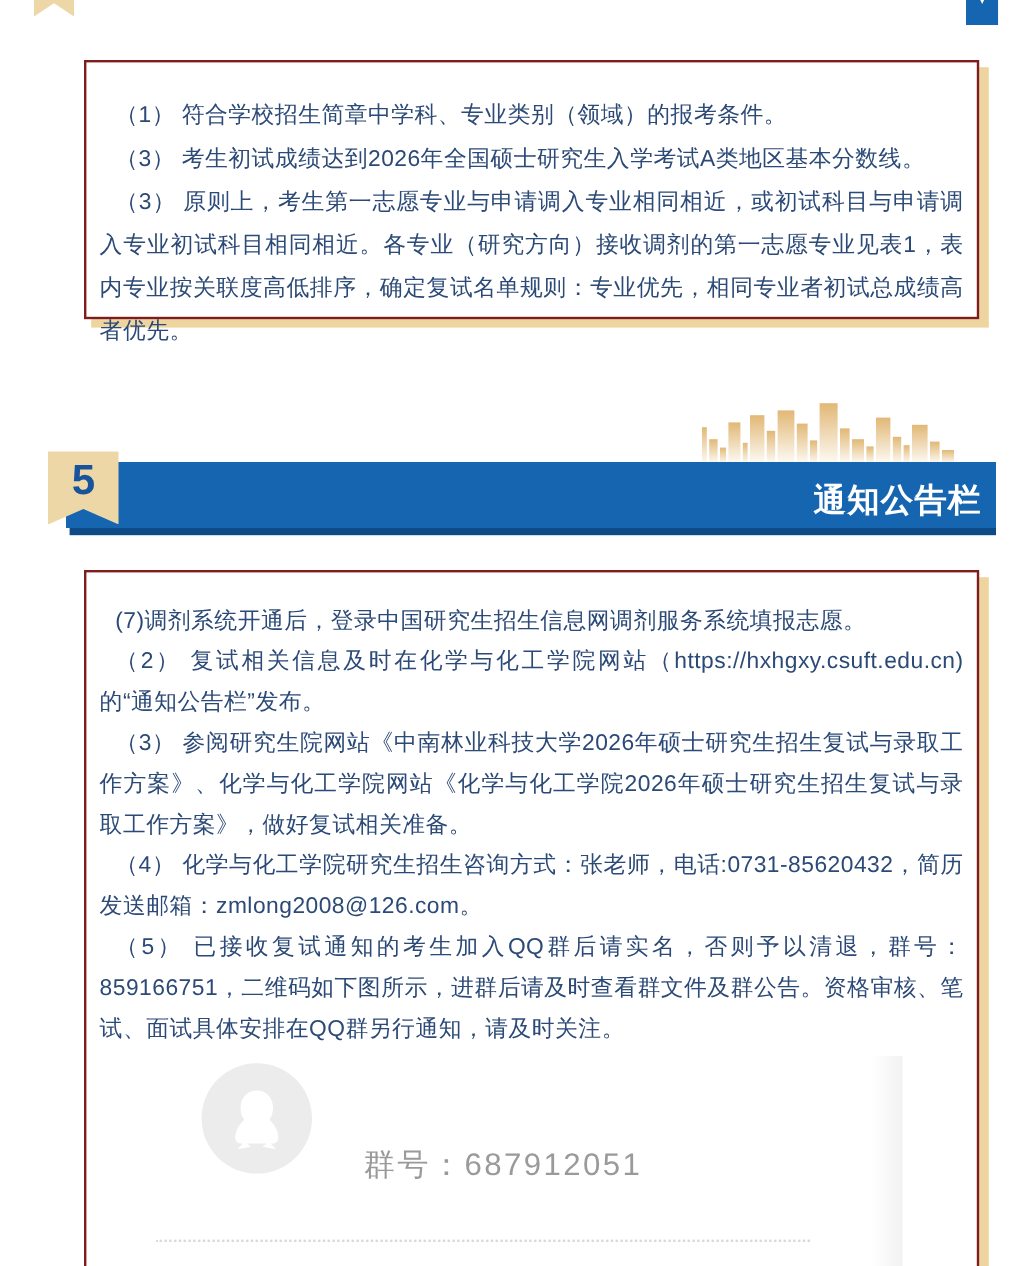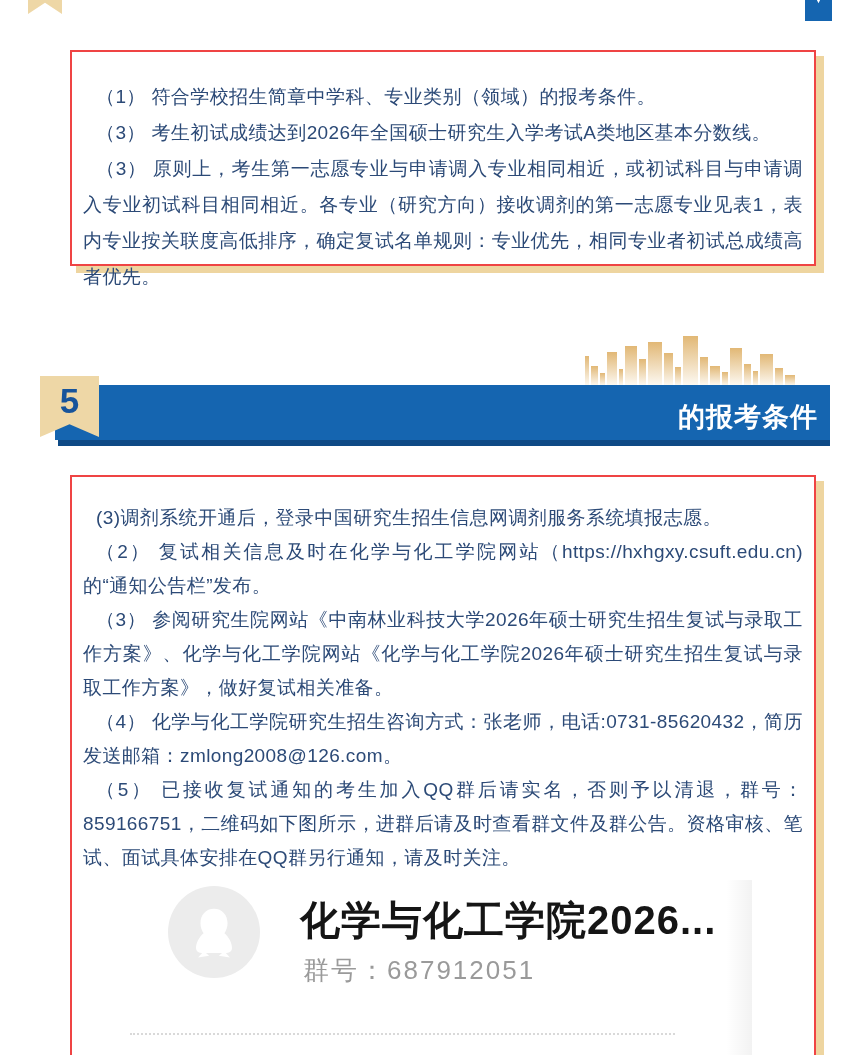--- a/index.html
+++ b/index.html
@@ -14,7 +14,7 @@
 
   
   .tanshadow{position:absolute;background:#eed5a0;}
-  .box{position:absolute;left:70px;width:746px;background:#fff;border:2px solid #ef4444;
+  .box{position:absolute;left:70px;width:746px;background:#fff;border:2px solid #7f1d1d;
        box-sizing:border-box;padding:24px 11px 10px 11px;}
   .box p{margin:0;color:#2c4a77;font-size:19px;line-height:34px;text-align:justify;
          text-indent:13px;letter-spacing:.4px;}

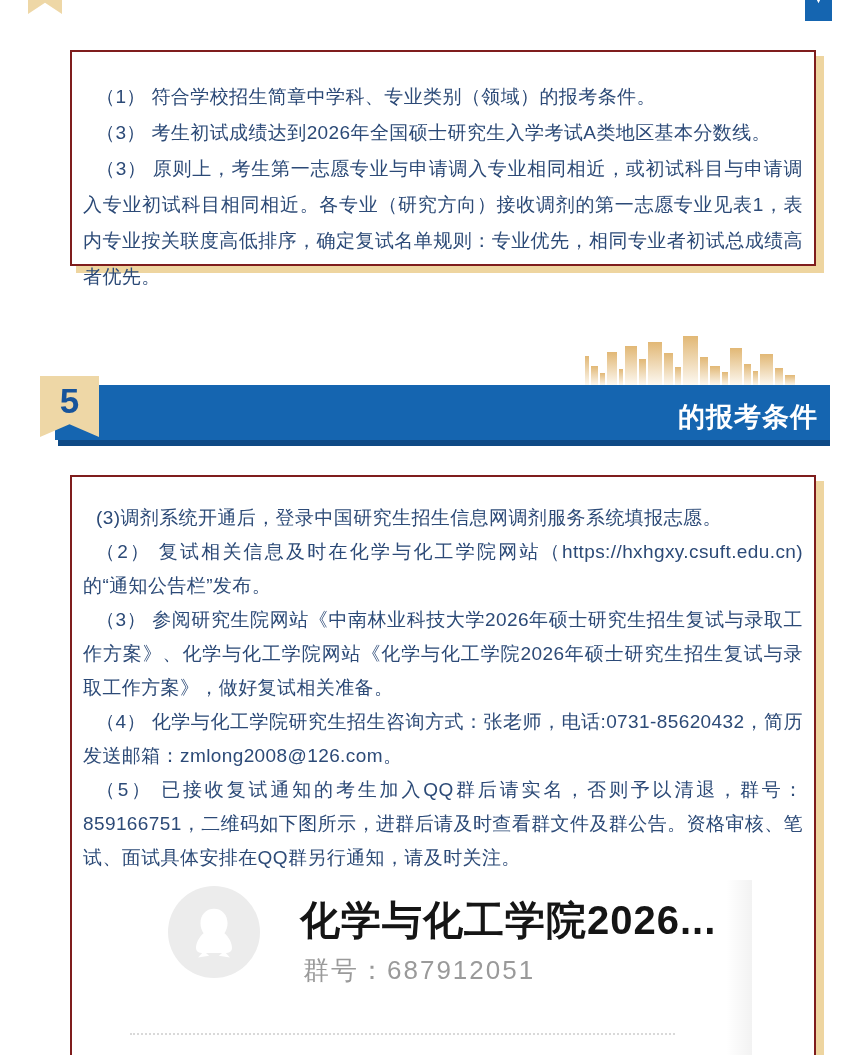--- a/index.html
+++ b/index.html
@@ -91,7 +91,7 @@
 
   <div class="banner-bar"></div>
   <div class="banner-underline"></div>
-  <div class="banner-title">的报考条件</div>
+  <div class="banner-title">通知公告栏</div>
   <div class="ribbon5">
     <div class="num">5</div>
   </div>

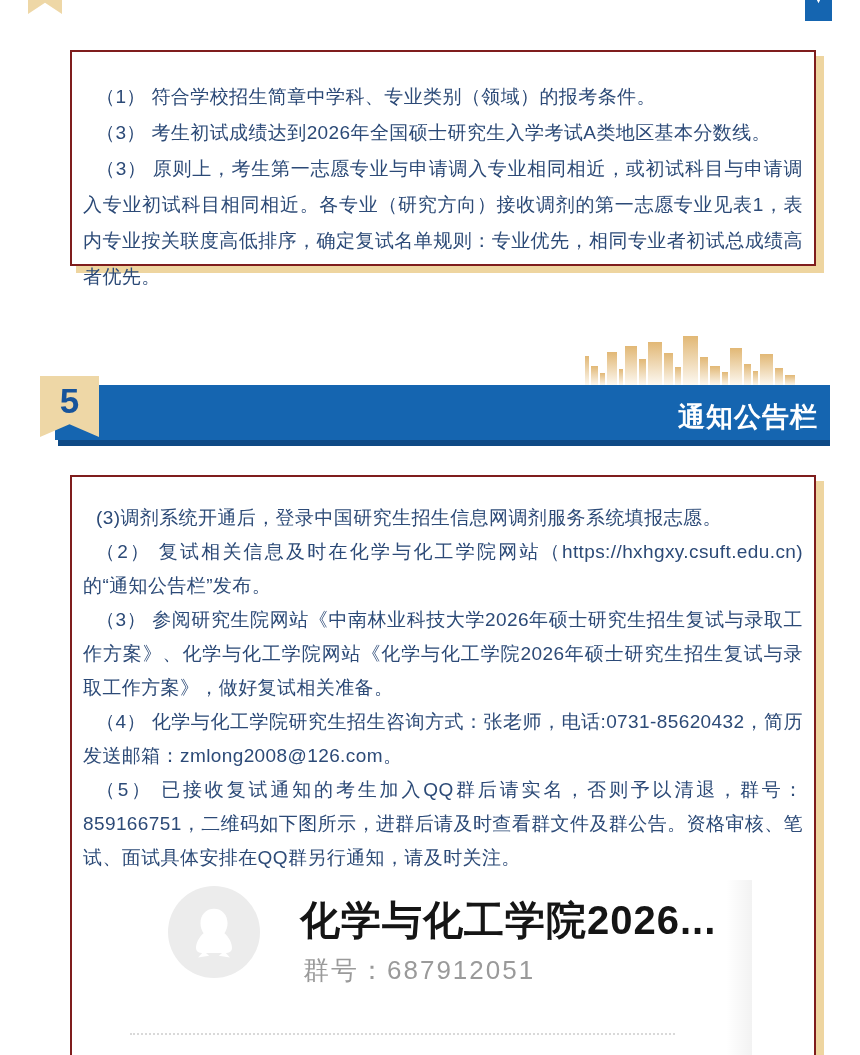--- a/index.html
+++ b/index.html
@@ -98,7 +98,7 @@
 
   <div class="tanshadow" style="left:76px;top:481px;width:748px;height:574px;"></div>
   <div class="box box2">
-    <p>(3)调剂系统开通后，登录中国研究生招生信息网调剂服务系统填报志愿。</p>
+    <p>(7)调剂系统开通后，登录中国研究生招生信息网调剂服务系统填报志愿。</p>
     <p>（2） 复试相关信息及时在化学与化工学院网站（https://hxhgxy.csuft.edu.cn)的“通知公告栏”发布。</p>
     <p>（3） 参阅研究生院网站《中南林业科技大学2026年硕士研究生招生复试与录取工作方案》、化学与化工学院网站《化学与化工学院2026年硕士研究生招生复试与录取工作方案》，做好复试相关准备。</p>
     <p>（4） 化学与化工学院研究生招生咨询方式：张老师，电话:0731-85620432，简历发送邮箱：zmlong2008@126.com。</p>

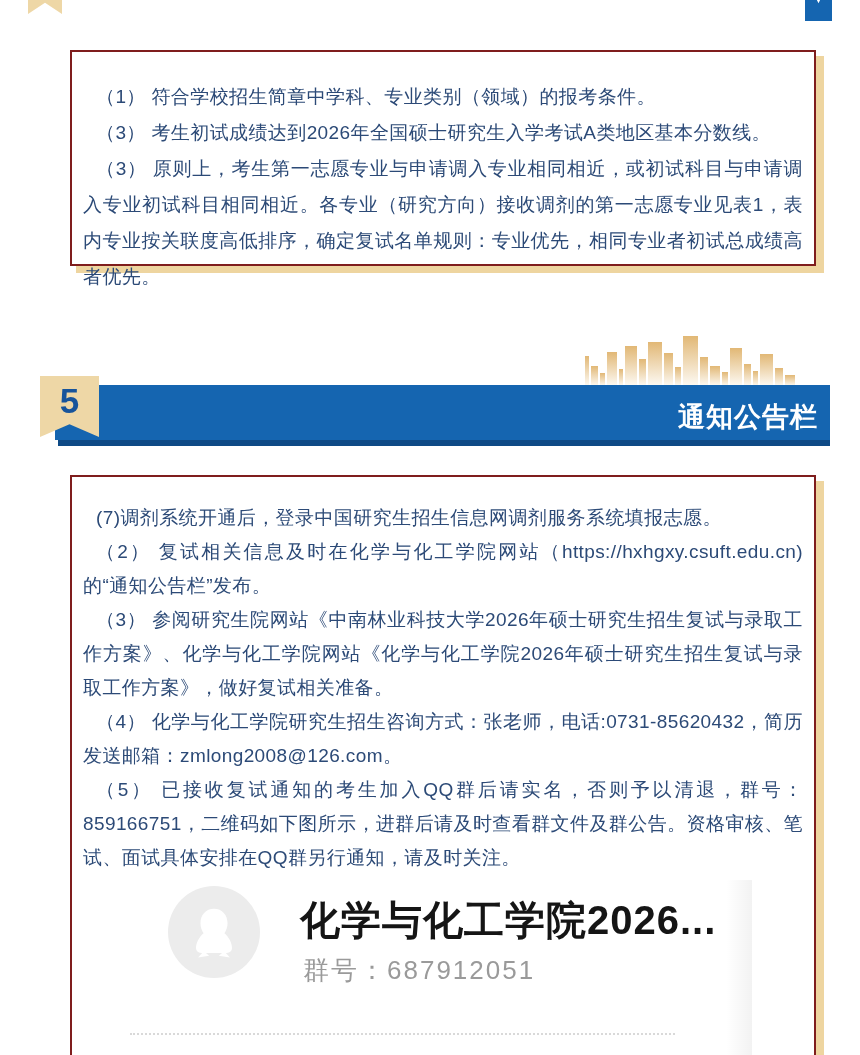--- a/index.html
+++ b/index.html
@@ -115,7 +115,6 @@
       <path fill="#ffffff" d="M40.5 50 L46.5 56.5 L35 54.5 Z"></path>
     </svg>
   </div>
-  <div class="qq-title">化学与化工学院2026...</div>
   <div class="qq-sub">群号：687912051</div>
   <div class="qq-edge"></div>
   <div class="qq-divider"></div>

